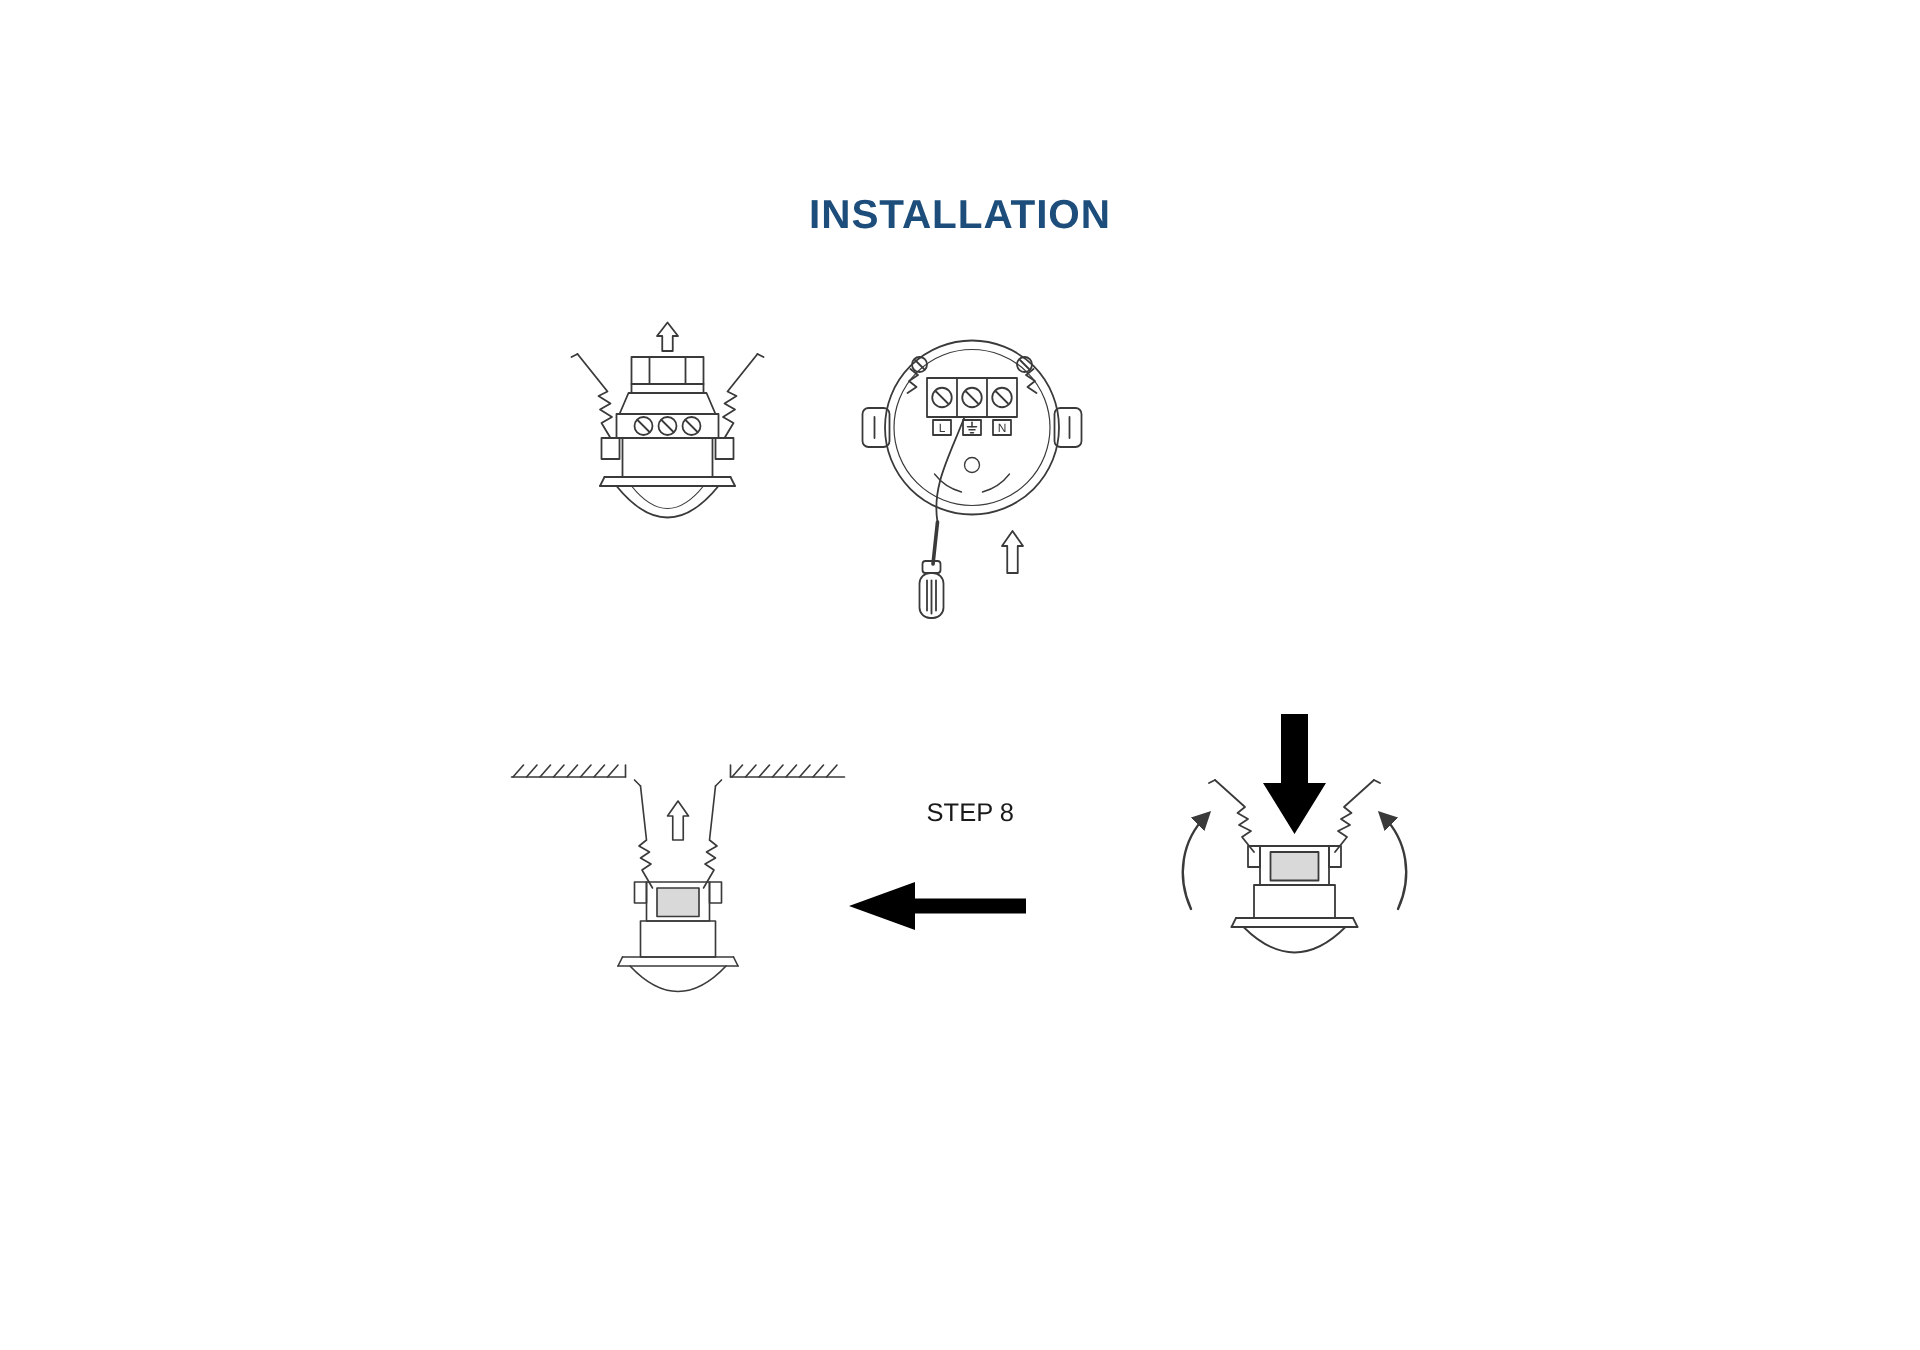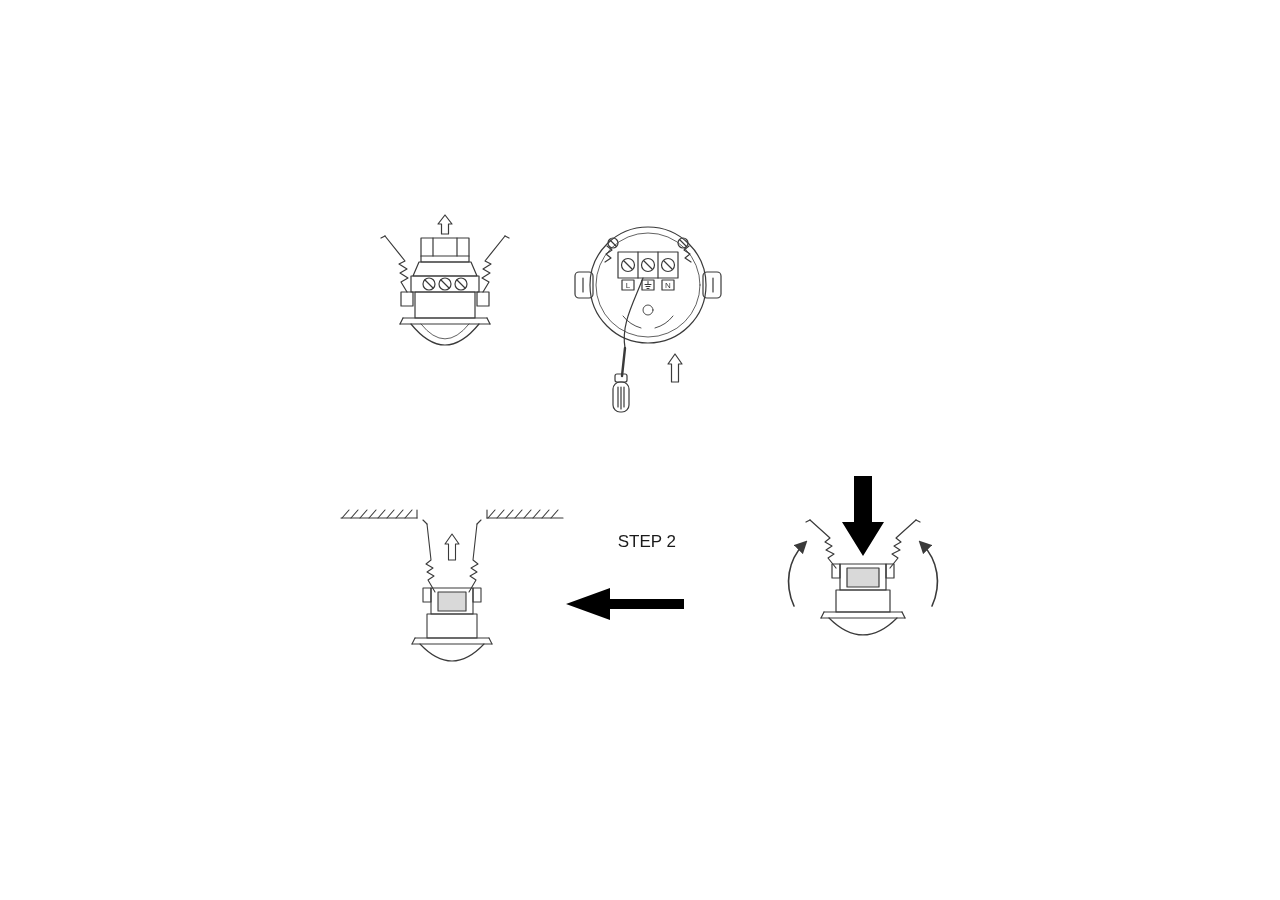--- a/index.html
+++ b/index.html
@@ -47,6 +47,7 @@
 
 <div class="page">
 
+  <h1 class="title">INSTALLATION</h1>
 
   <div class="fig" style="left:345px; top:212px;">
     <svg width="210" height="165" viewBox="0 0 210 165">

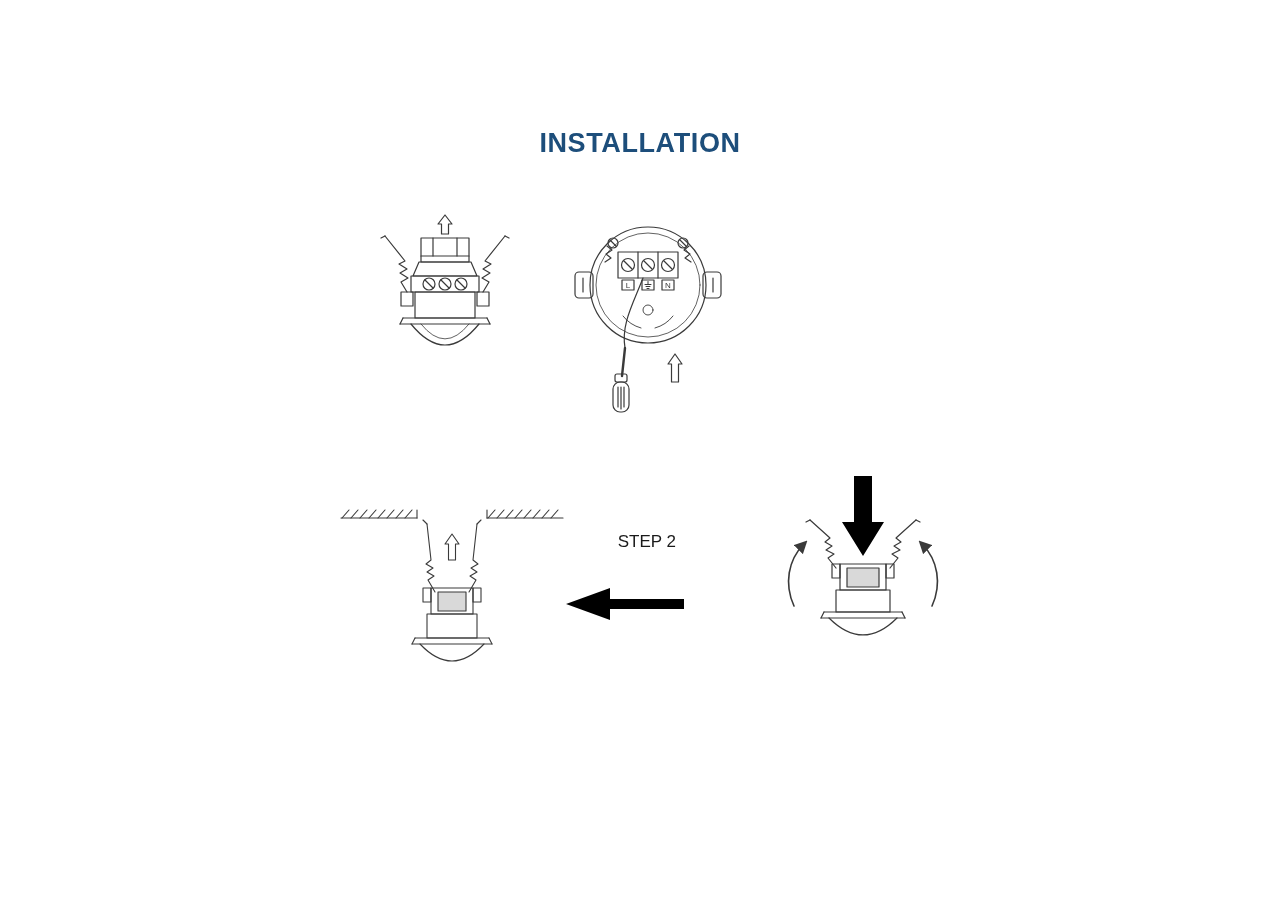--- a/index.html
+++ b/index.html
@@ -210,7 +210,7 @@
   </div>
 
   <div class="step2-block" style="left:566px; top:532px;">
-    <span class="step-label">STEP 2</span>
+    <span class="step-label">STEP 8</span>
     <svg width="118" height="36" viewBox="0 0 118 36">
       <polygon points="0,18 44,2 44,13 118,13 118,23 44,23 44,34" fill="#000000"></polygon>
     </svg>

